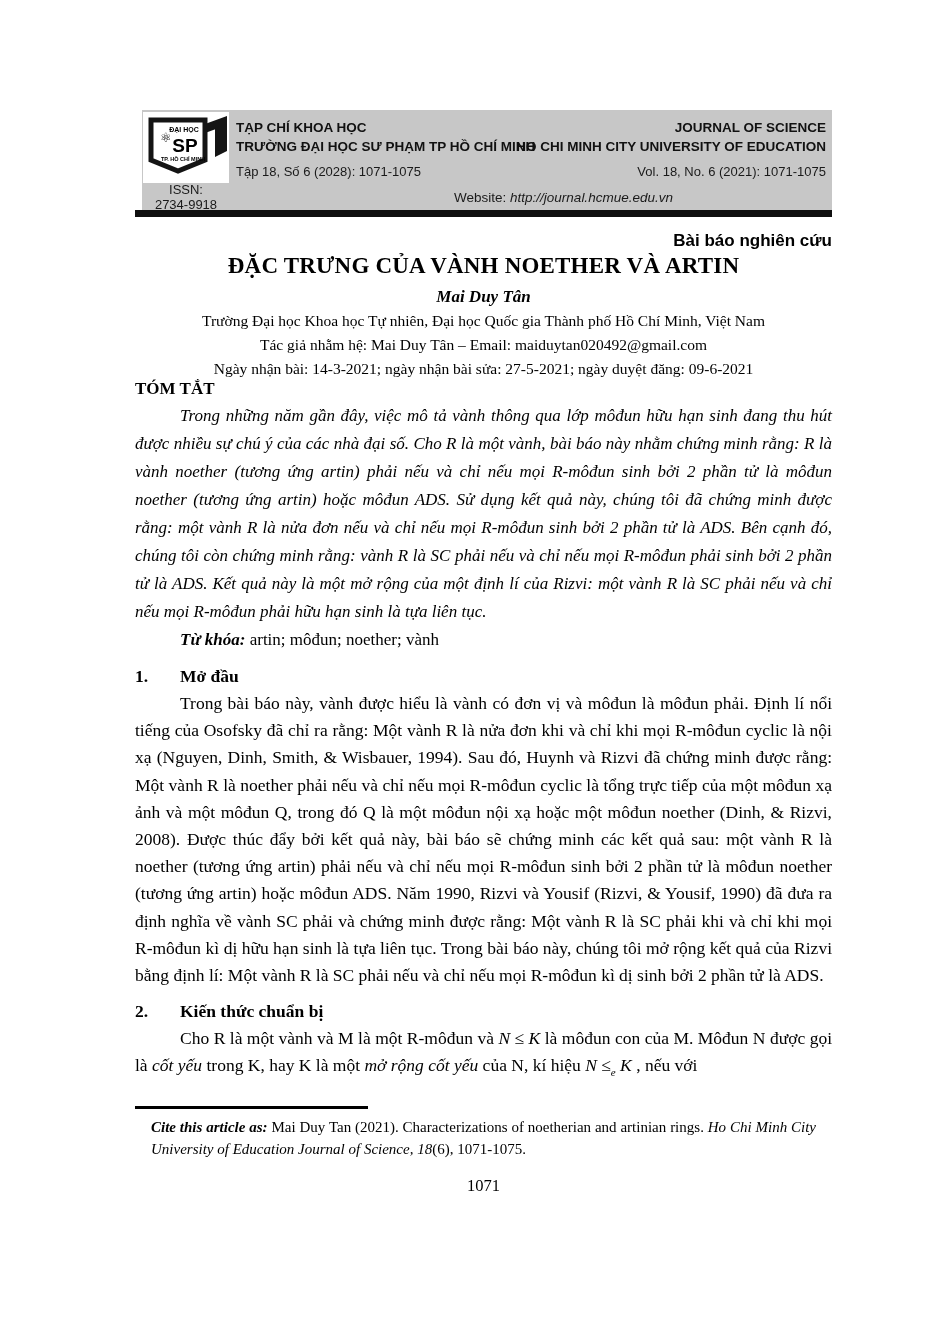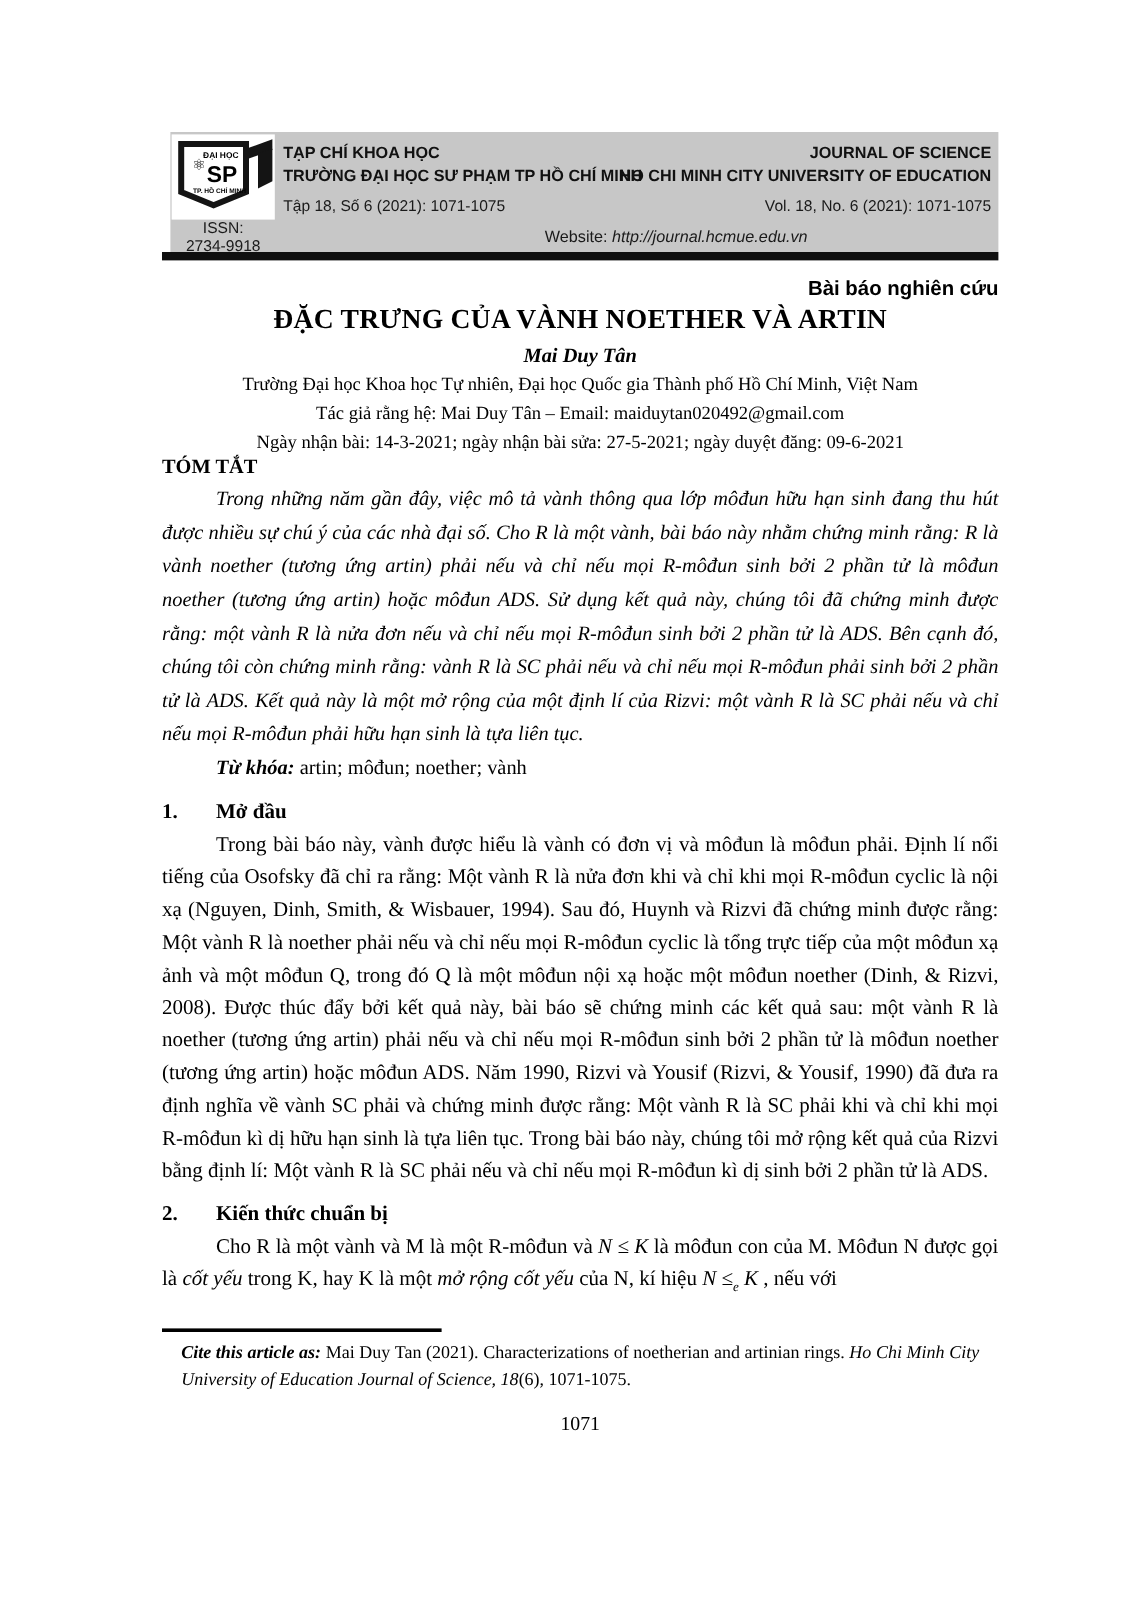--- a/index.html
+++ b/index.html
@@ -89,7 +89,7 @@
         <div>HO CHI MINH CITY UNIVERSITY OF EDUCATION</div>
       </div>
 
-      <div class="hl-vol">Tập 18, Số 6 (2021): 1071-1075</div>
+      <div class="hl-vol">Tập 18, Số 6 (2028): 1071-1075</div>
       <div class="hr-vol">Vol. 18, No. 6 (2021): 1071-1075</div>
 
       <div class="website"><span>Website: </span><i>http://journal.hcmue.edu.vn</i></div>

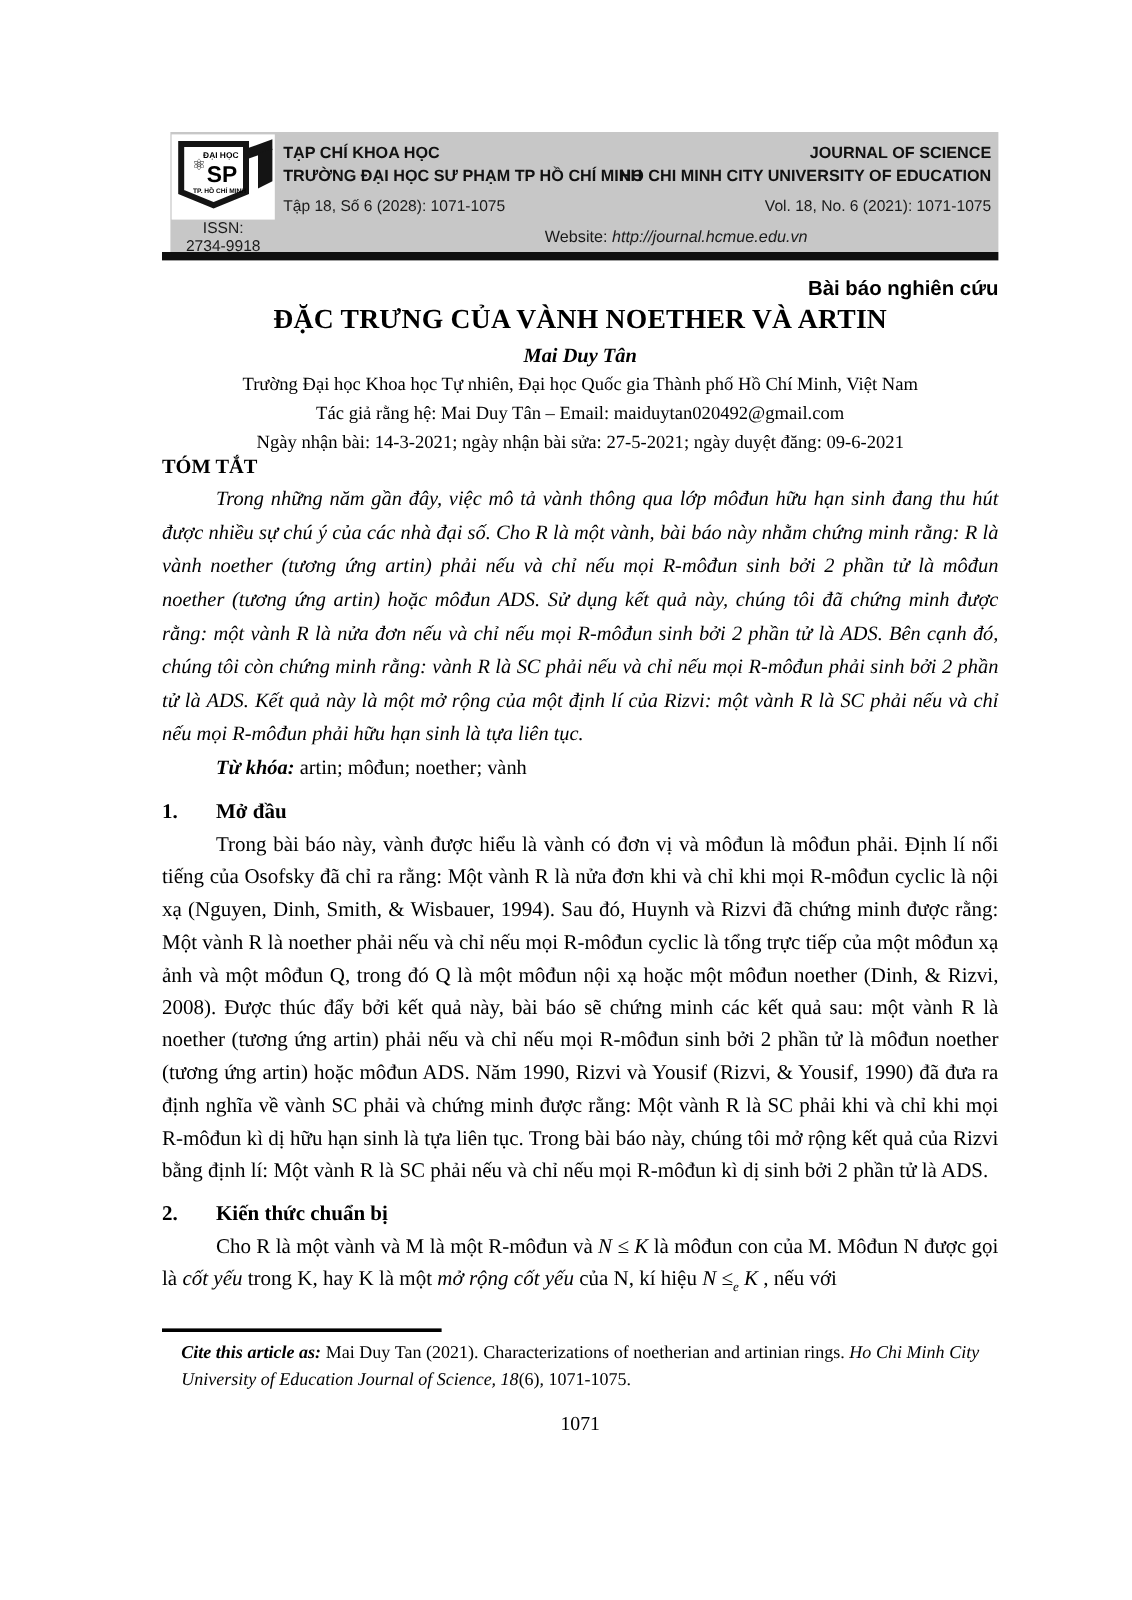--- a/index.html
+++ b/index.html
@@ -101,7 +101,7 @@
     <div class="title">ĐẶC TRƯNG CỦA VÀNH NOETHER VÀ ARTIN</div>
     <div class="author">Mai Duy Tân</div>
     <p class="meta">Trường Đại học Khoa học Tự nhiên, Đại học Quốc gia Thành phố Hồ Chí Minh, Việt Nam</p>
-    <p class="meta">Tác giả rằng hệ: Mai Duy Tân – Email: maiduytan020492@gmail.com</p>
+    <p class="meta">Tác giả nhằm hệ: Mai Duy Tân – Email: maiduytan020492@gmail.com</p>
     <p class="meta">Ngày nhận bài: 14-3-2021; ngày nhận bài sửa: 27-5-2021; ngày duyệt đăng: 09-6-2021</p>
 
     <div class="abs-head">TÓM TẮT</div>

